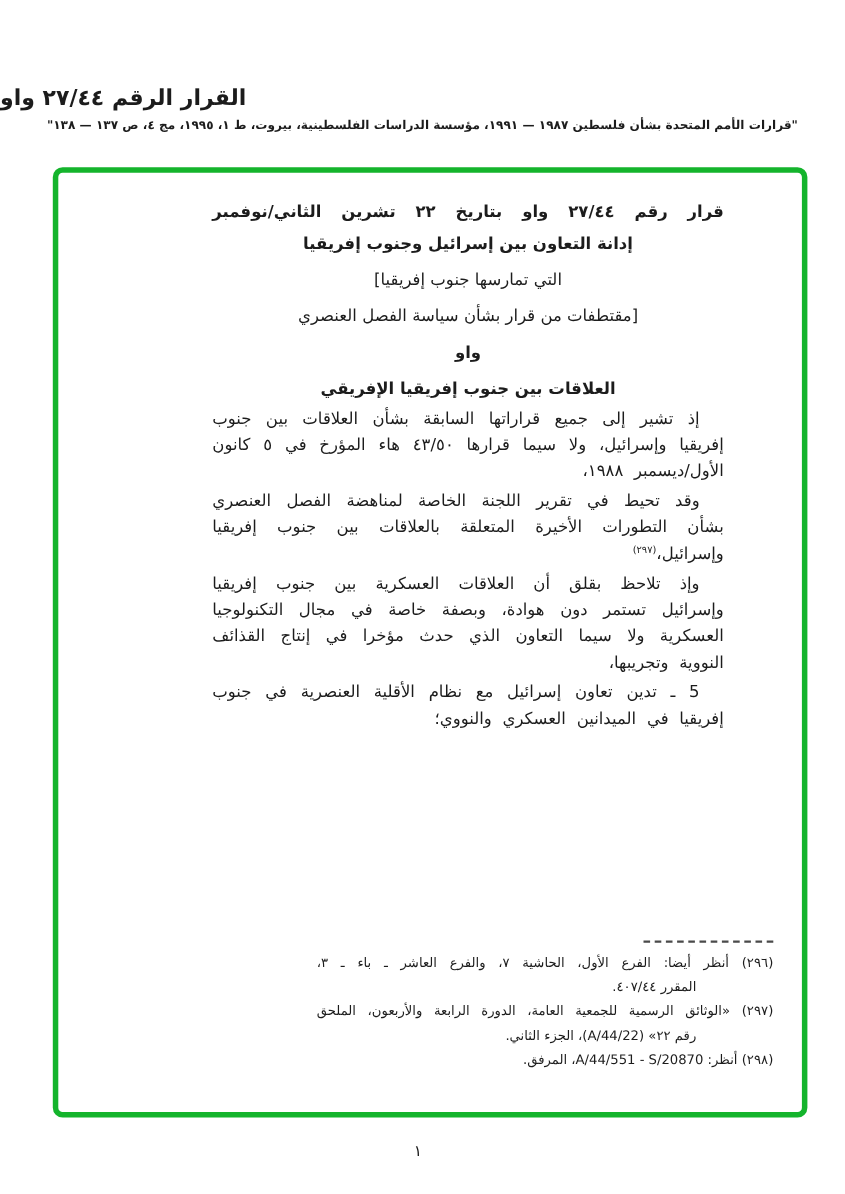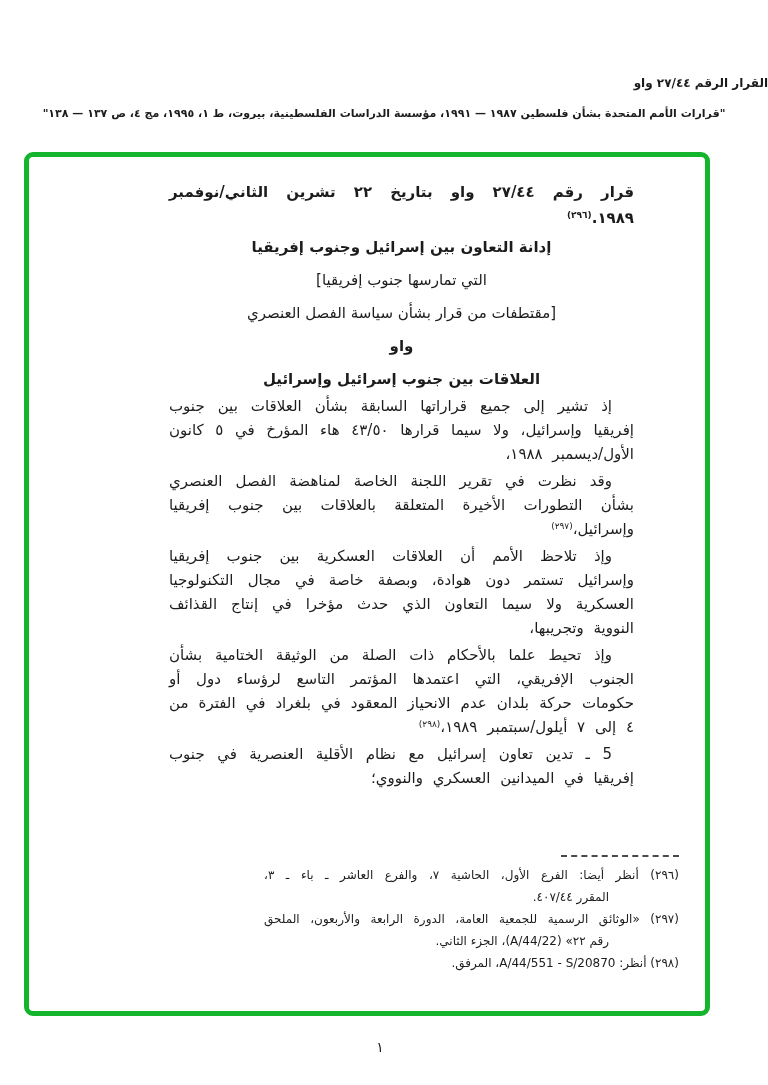--- a/index.html
+++ b/index.html
@@ -16,8 +16,8 @@
     position: absolute;
     top: 76px; left: 0; right: 0;
     direction: rtl;
-    text-align: right;
-    font-size: 12px;
+    text-align: left;
+    font-size: 20px;
     font-weight: bold;
   }
   .header-source {

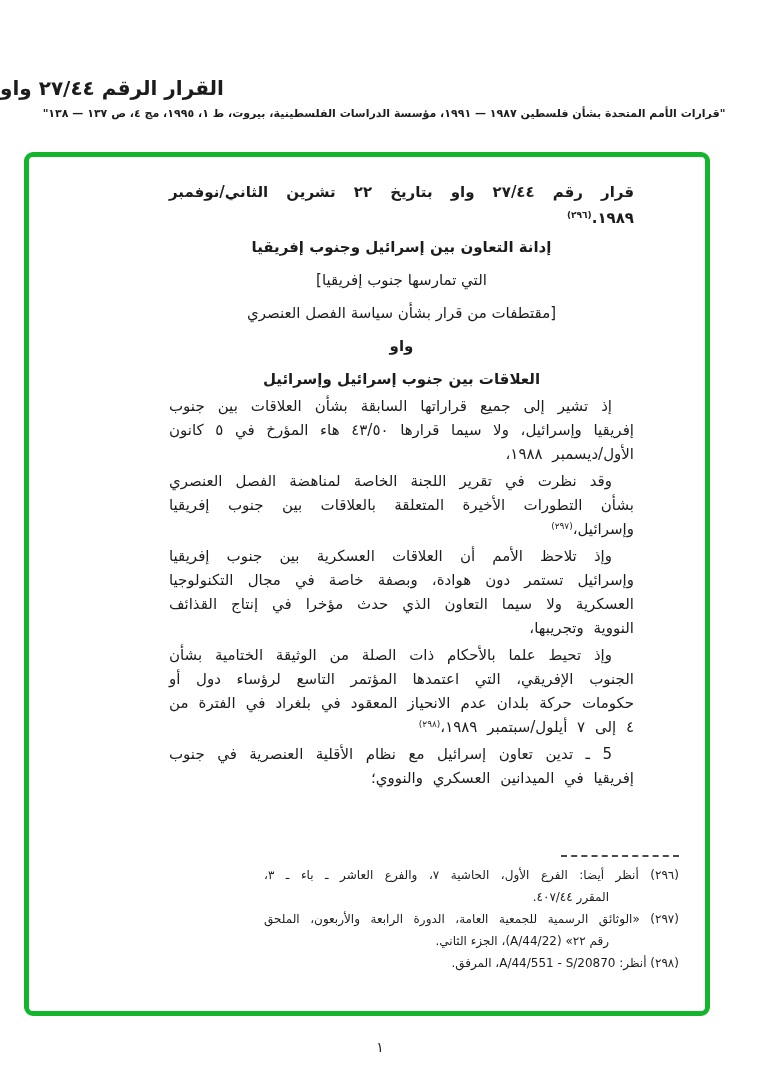--- a/index.html
+++ b/index.html
@@ -31,7 +31,7 @@
   }
   .green-box {
     position: absolute;
-    left: 24px; top: 152px;
+    left: 48px; top: 152px;
     width: 676px; height: 854px;
     border: 5px solid #14b42c;
     border-radius: 9px;

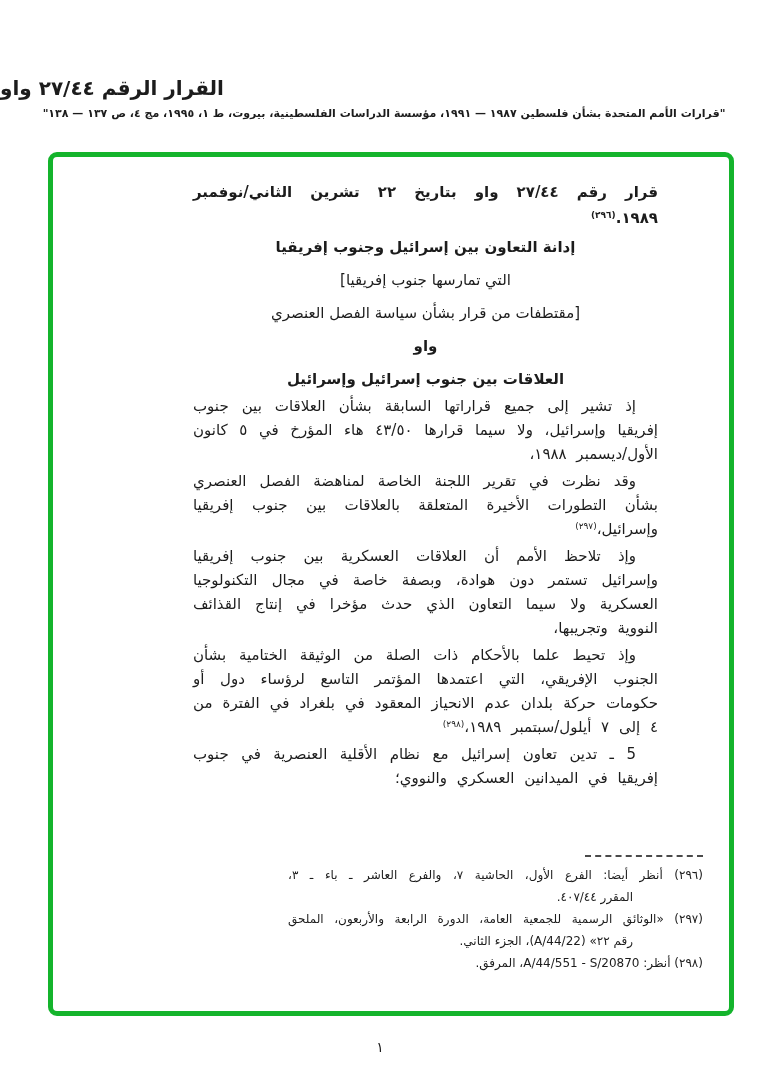--- a/index.html
+++ b/index.html
@@ -109,7 +109,6 @@
 
       <div class="doc-title">
         <div class="title-l1">قرار رقم ٢٧/٤٤ واو بتاريخ ٢٢ تشرين الثاني/نوفمبر</div>
-        <div class="title-l2"><span>١٩٨٩.</span><sup class="mrk">(٢٩٦)</sup></div>
       </div>
 
       <div class="center-line subject">إدانة التعاون بين إسرائيل وجنوب إفريقيا</div>

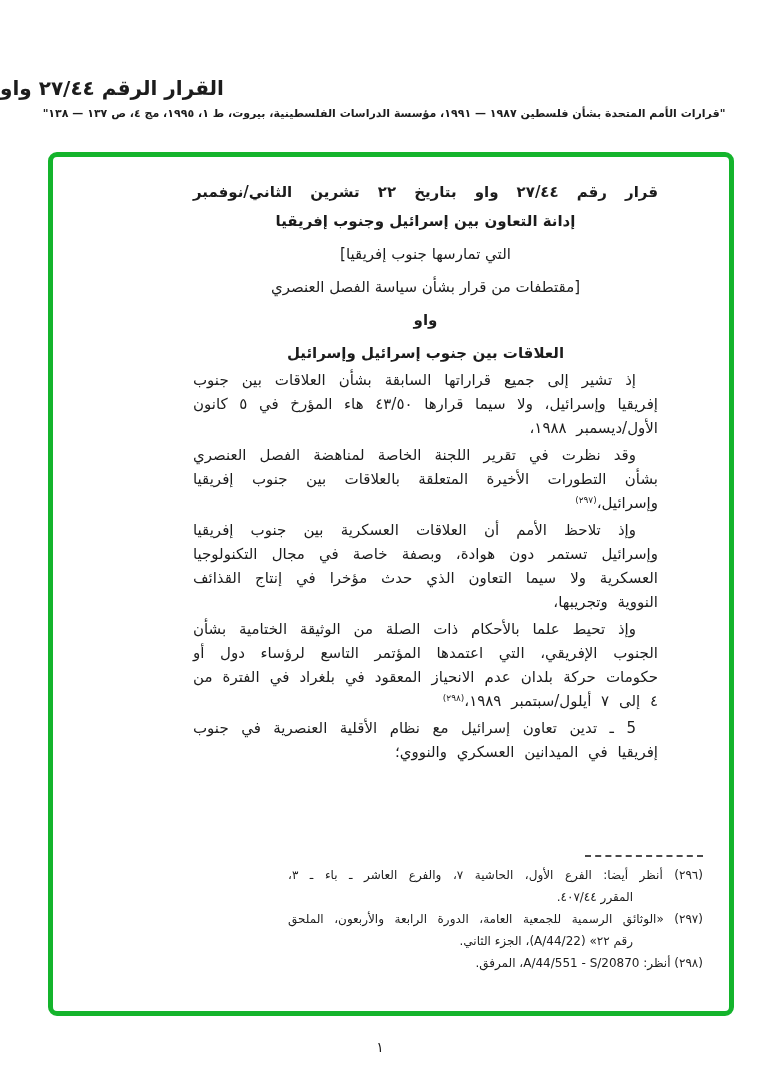--- a/index.html
+++ b/index.html
@@ -119,7 +119,7 @@
 
       <div class="center-line sect">واو</div>
 
-      <div class="center-line sect">العلاقات بين جنوب إسرائيل وإسرائيل</div>
+      <div class="center-line sect">العلاقات بين جنوب إفريقيا الإفريقي</div>
 
 
       <p class="para"><span class="lead">إذ تشير</span><span> إلى جميع قراراتها السابقة بشأن العلاقات بين جنوب إفريقيا وإسرائيل، ولا سيما قرارها ٤٣/٥٠ هاء المؤرخ في ٥ كانون الأول/ديسمبر ١٩٨٨،</span></p>

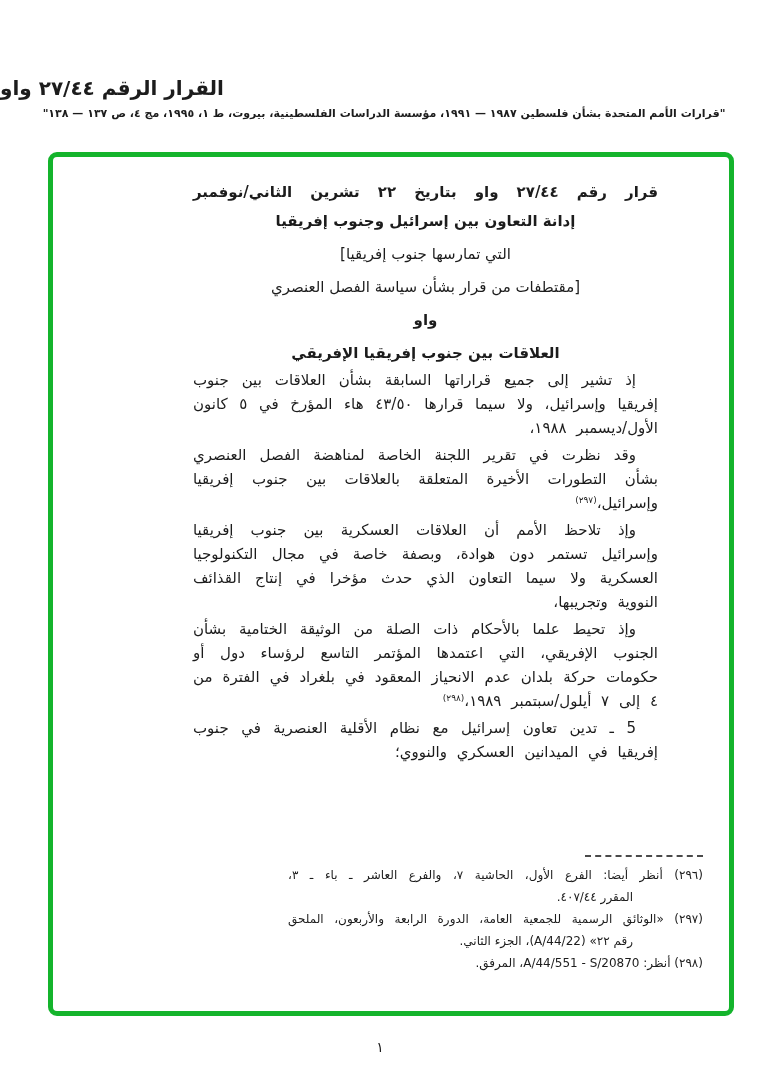--- a/index.html
+++ b/index.html
@@ -124,7 +124,7 @@
 
       <p class="para"><span class="lead">إذ تشير</span><span> إلى جميع قراراتها السابقة بشأن العلاقات بين جنوب إفريقيا وإسرائيل، ولا سيما قرارها ٤٣/٥٠ هاء المؤرخ في ٥ كانون الأول/ديسمبر ١٩٨٨،</span></p>
 
-      <p class="para"><span class="lead">وقد نظرت</span><span> في تقرير اللجنة الخاصة لمناهضة الفصل العنصري بشأن التطورات الأخيرة المتعلقة بالعلاقات بين جنوب إفريقيا وإسرائيل،</span><sup class="mrk">(٢٩٧)</sup></p>
+      <p class="para"><span class="lead">وقد تحيط</span><span> في تقرير اللجنة الخاصة لمناهضة الفصل العنصري بشأن التطورات الأخيرة المتعلقة بالعلاقات بين جنوب إفريقيا وإسرائيل،</span><sup class="mrk">(٢٩٧)</sup></p>
 
       <p class="para"><span class="lead">وإذ تلاحظ الأمم</span><span> أن العلاقات العسكرية بين جنوب إفريقيا وإسرائيل تستمر دون هوادة، وبصفة خاصة في مجال التكنولوجيا العسكرية ولا سيما التعاون الذي حدث مؤخرا في إنتاج القذائف النووية وتجريبها،</span></p>
 

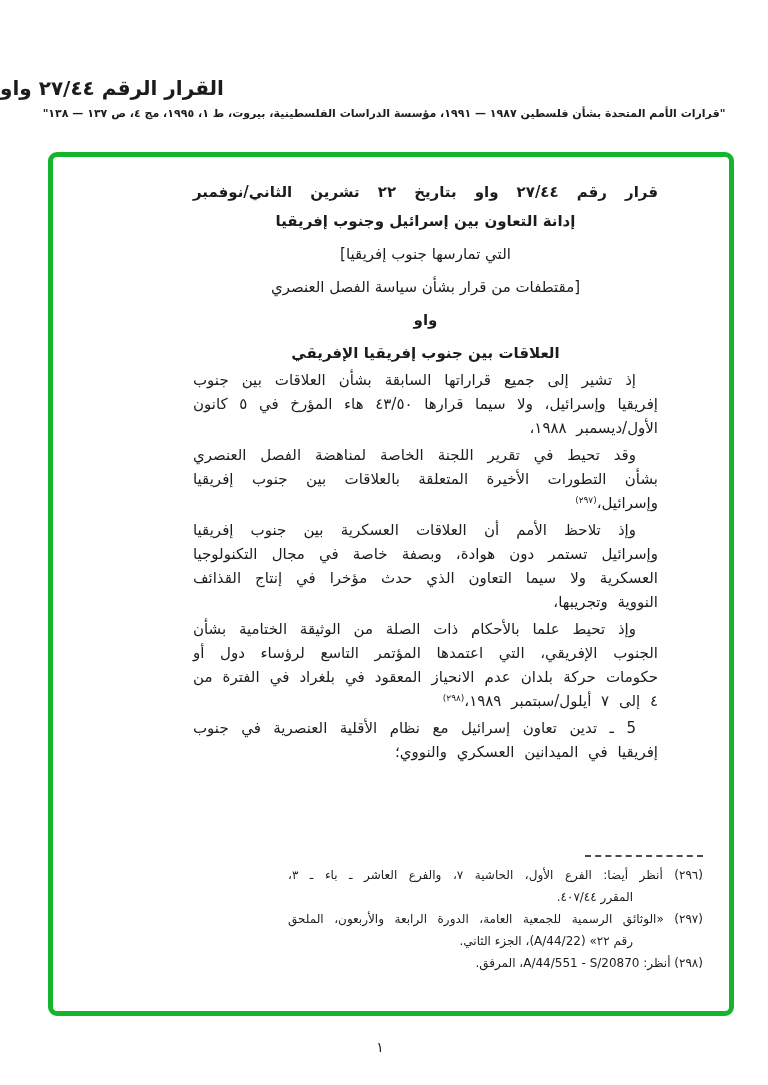--- a/index.html
+++ b/index.html
@@ -126,7 +126,7 @@
 
       <p class="para"><span class="lead">وقد تحيط</span><span> في تقرير اللجنة الخاصة لمناهضة الفصل العنصري بشأن التطورات الأخيرة المتعلقة بالعلاقات بين جنوب إفريقيا وإسرائيل،</span><sup class="mrk">(٢٩٧)</sup></p>
 
-      <p class="para"><span class="lead">وإذ تلاحظ الأمم</span><span> أن العلاقات العسكرية بين جنوب إفريقيا وإسرائيل تستمر دون هوادة، وبصفة خاصة في مجال التكنولوجيا العسكرية ولا سيما التعاون الذي حدث مؤخرا في إنتاج القذائف النووية وتجريبها،</span></p>
+      <p class="para"><span class="lead">وإذ تلاحظ بقلق</span><span> أن العلاقات العسكرية بين جنوب إفريقيا وإسرائيل تستمر دون هوادة، وبصفة خاصة في مجال التكنولوجيا العسكرية ولا سيما التعاون الذي حدث مؤخرا في إنتاج القذائف النووية وتجريبها،</span></p>
 
       <p class="para"><span class="lead">وإذ تحيط علما</span><span> بالأحكام ذات الصلة من الوثيقة الختامية بشأن الجنوب الإفريقي، التي اعتمدها المؤتمر التاسع لرؤساء دول أو حكومات حركة بلدان عدم الانحياز المعقود في بلغراد في الفترة من ٤ إلى ٧ أيلول/سبتمبر ١٩٨٩،</span><sup class="mrk">(٢٩٨)</sup></p>
 

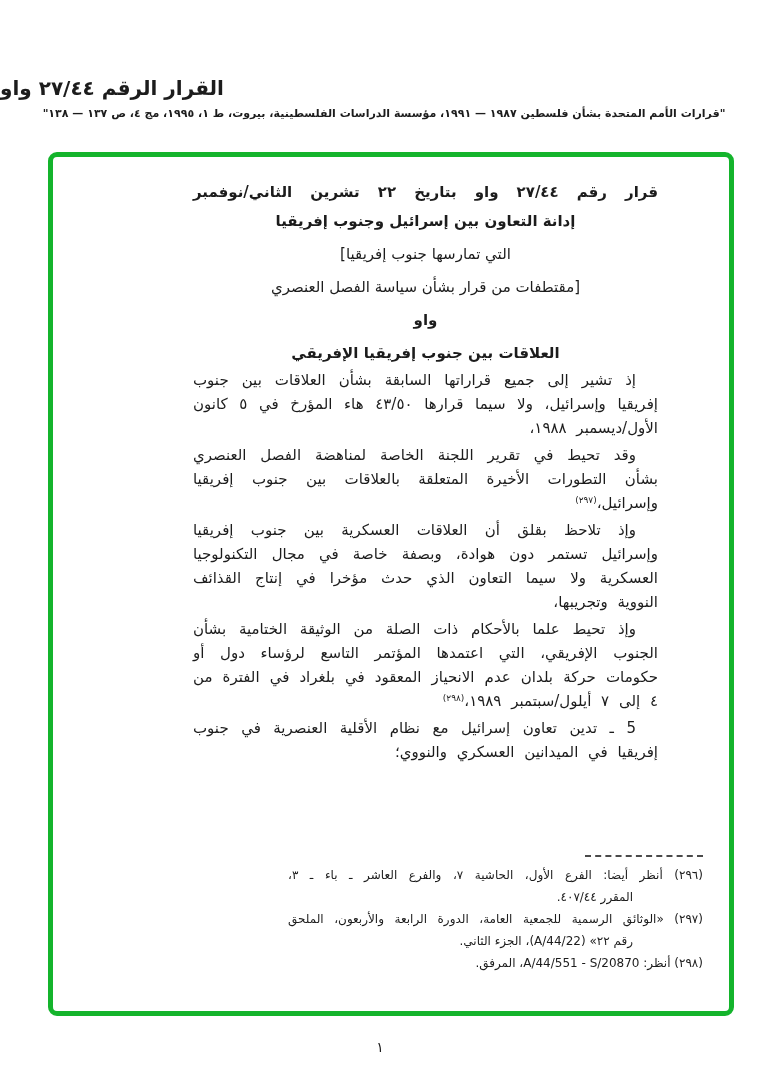--- a/index.html
+++ b/index.html
@@ -128,7 +128,6 @@
 
       <p class="para"><span class="lead">وإذ تلاحظ بقلق</span><span> أن العلاقات العسكرية بين جنوب إفريقيا وإسرائيل تستمر دون هوادة، وبصفة خاصة في مجال التكنولوجيا العسكرية ولا سيما التعاون الذي حدث مؤخرا في إنتاج القذائف النووية وتجريبها،</span></p>
 
-      <p class="para"><span class="lead">وإذ تحيط علما</span><span> بالأحكام ذات الصلة من الوثيقة الختامية بشأن الجنوب الإفريقي، التي اعتمدها المؤتمر التاسع لرؤساء دول أو حكومات حركة بلدان عدم الانحياز المعقود في بلغراد في الفترة من ٤ إلى ٧ أيلول/سبتمبر ١٩٨٩،</span><sup class="mrk">(٢٩٨)</sup></p>
 
       <p class="para"><span>5 ـ </span><span class="lead">تدين</span><span> تعاون إسرائيل مع نظام الأقلية العنصرية في جنوب إفريقيا في الميدانين العسكري والنووي؛</span></p>
 

